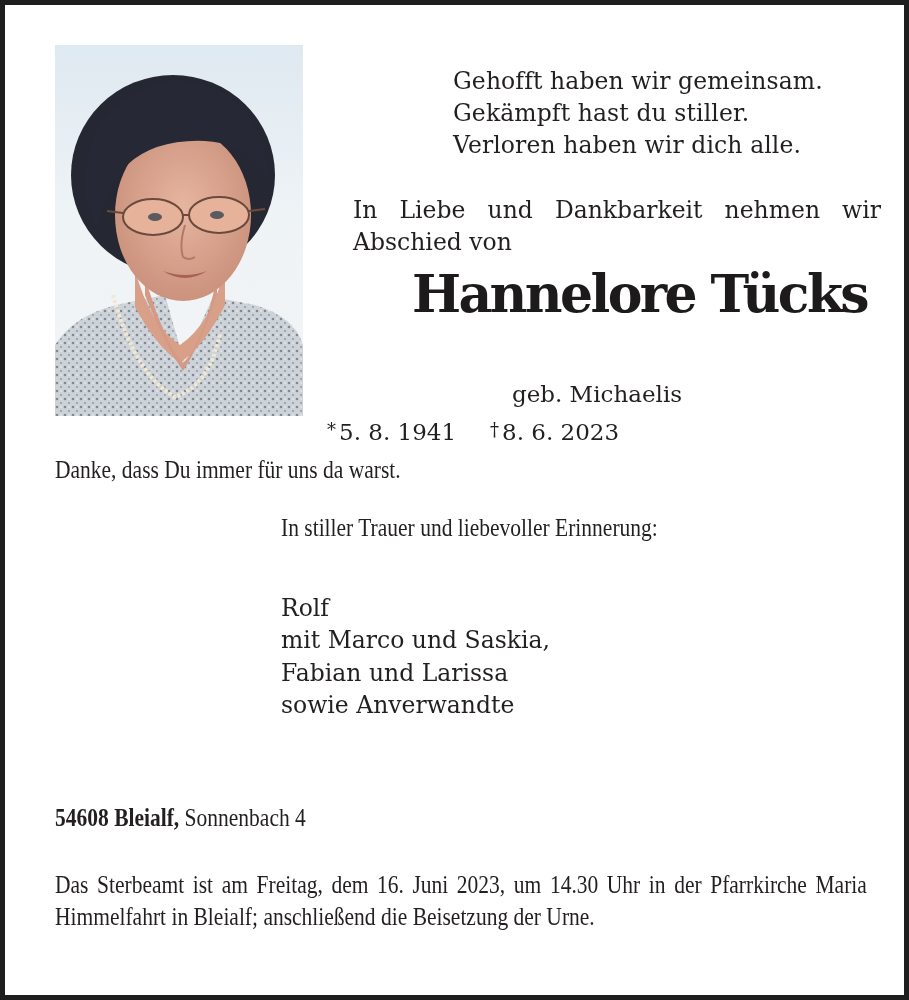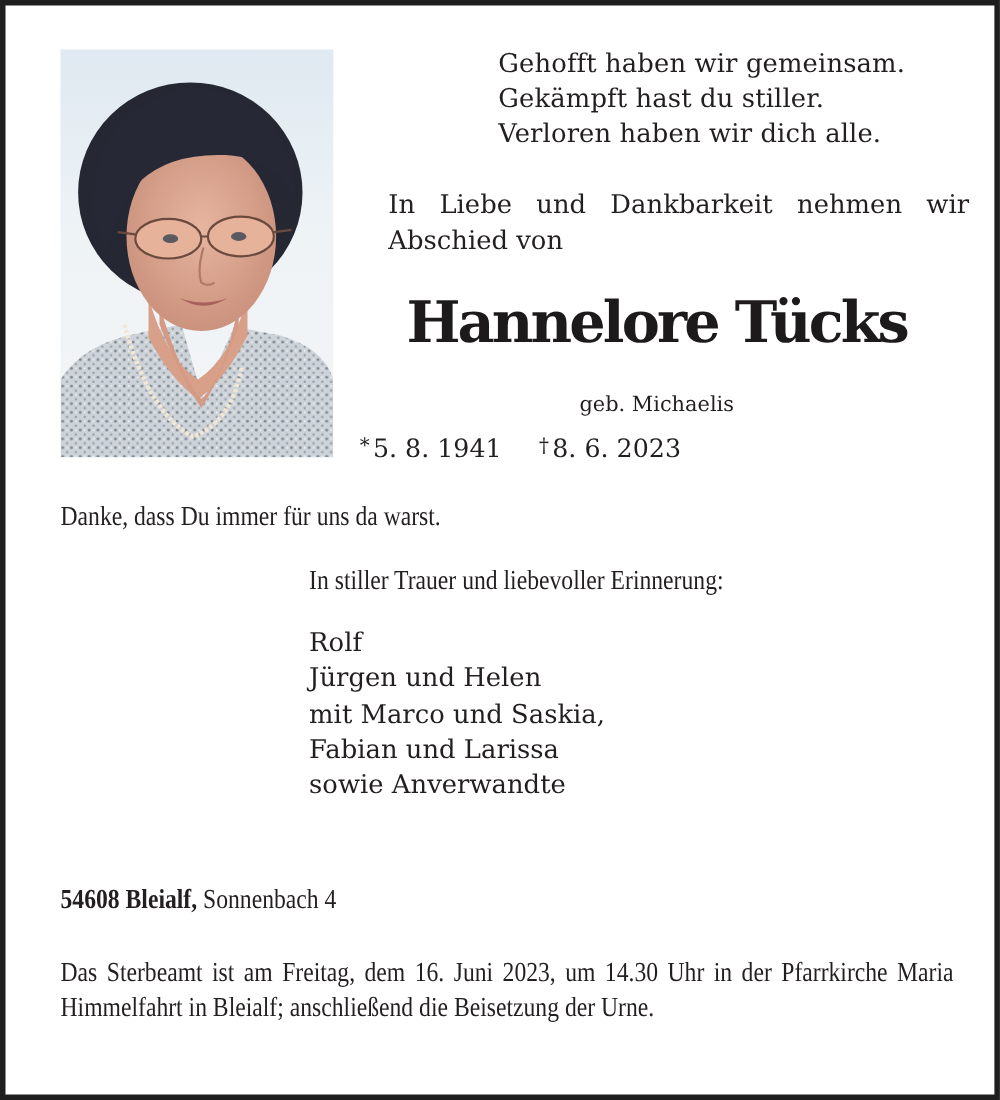--- a/index.html
+++ b/index.html
@@ -8,7 +8,7 @@
     position: absolute; left: 0; top: 0; width: 909px; height: 1000px;
     box-sizing: border-box; border: 5px solid #1f1e1e; background: #fff;
   }
-  .serif { font-family: "DejaVu Serif", "Liberation Serif", serif; color: #231f20; }
+  .serif { font-family: "DejaVu Serif", "Liberation Serif", serif; color: #231f20; margin-top: 24px; }
   .cond { font-family: "Liberation Serif", "DejaVu Serif", serif; color: #231f20; }
   .photo {
     position: absolute; left: 50px; top: 40px; width: 248px; height: 371px;

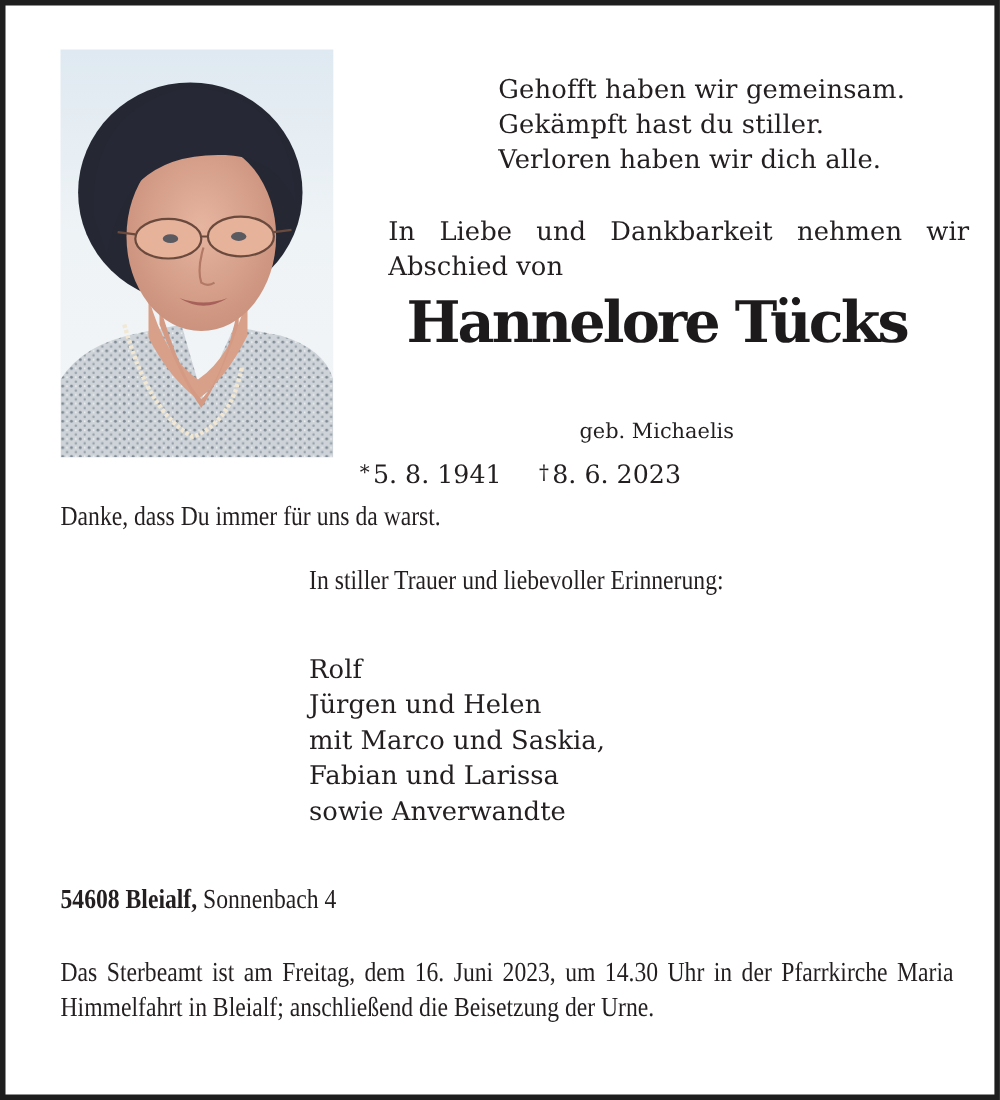--- a/index.html
+++ b/index.html
@@ -25,7 +25,7 @@
     text-align: justify; text-align-last: left;
   }
   .name {
-    position: absolute; left: 322px; top: 258px; width: 540px; text-align: center;
+    position: absolute; left: 322px; top: 258px; width: 540px; text-align: right;
     font-family: "DejaVu Serif", "Liberation Serif", serif; font-weight: bold;
     font-size: 52px; letter-spacing: -2.6px; color: #1d1a1b; white-space: nowrap;
   }

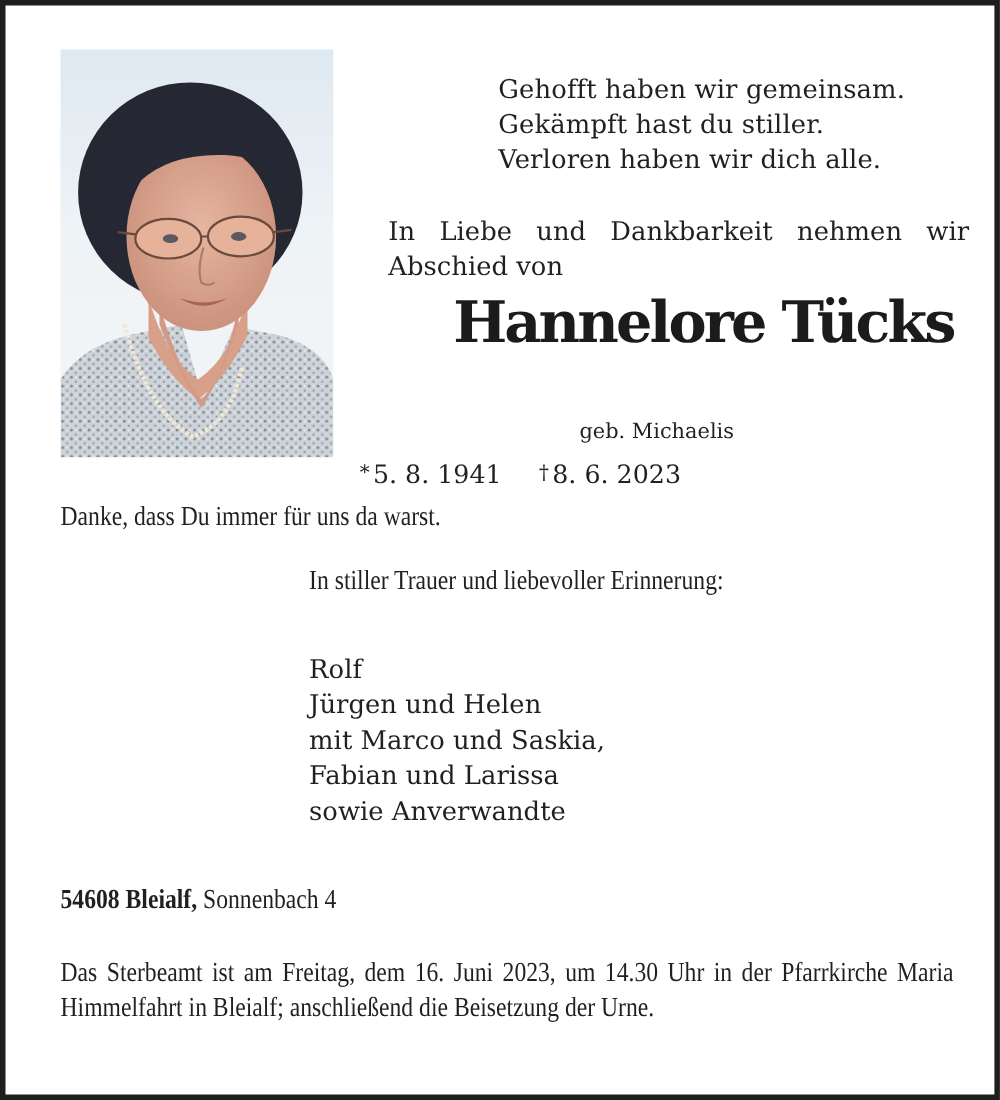--- a/index.html
+++ b/index.html
@@ -31,7 +31,7 @@
   }
   .nee {
     position: absolute; left: 322px; top: 352px; width: 540px; text-align: center;
-    font-size: 19px; white-space: nowrap;
+    font-size: 23px; white-space: nowrap;
   }
   .dates {
     position: absolute; left: 322px; top: 390px; width: 540px; text-align: left;

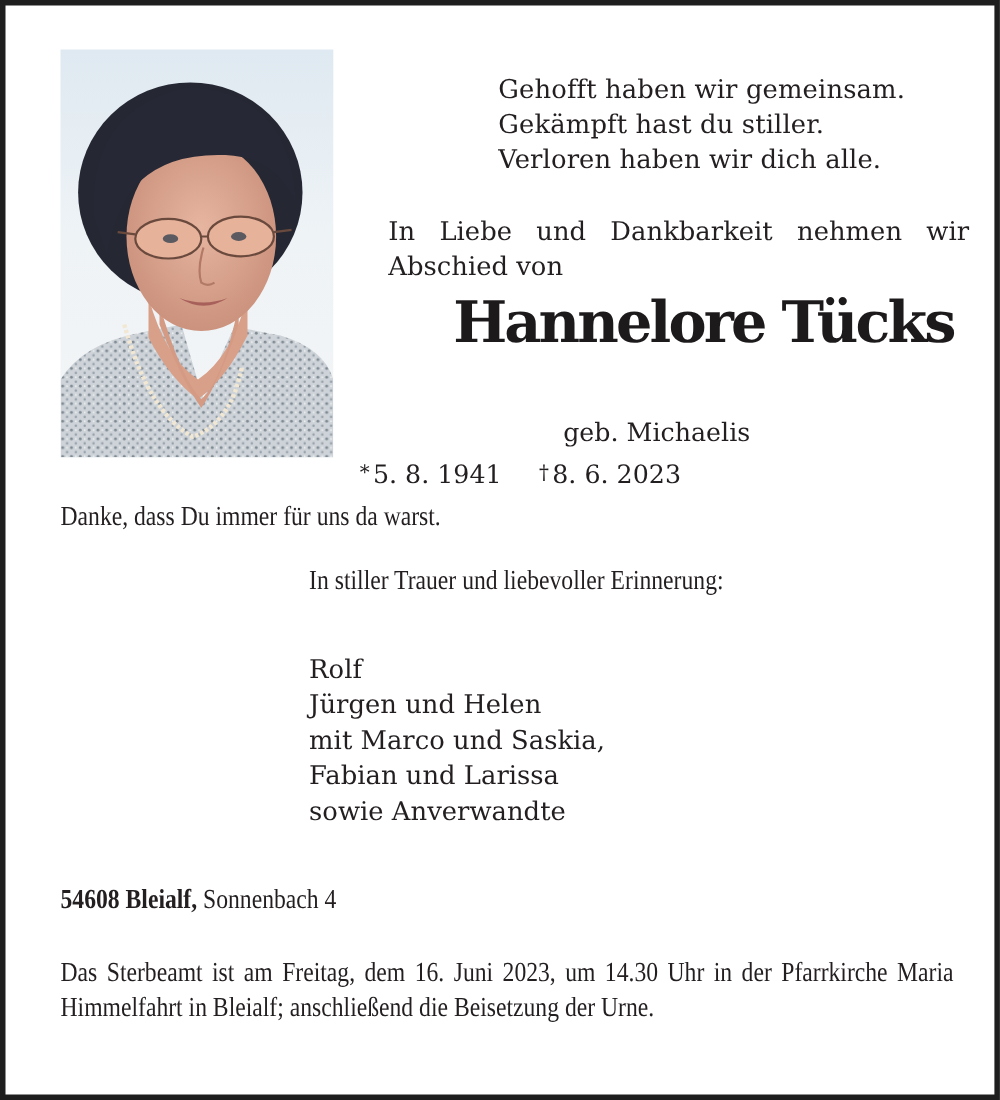--- a/index.html
+++ b/index.html
@@ -132,7 +132,6 @@
 
   <div class="family serif">
     <div>Rolf</div>
-    <div>Jürgen und Helen</div>
     <div>mit Marco und Saskia,</div>
     <div>Fabian und Larissa</div>
     <div>sowie Anverwandte</div>

